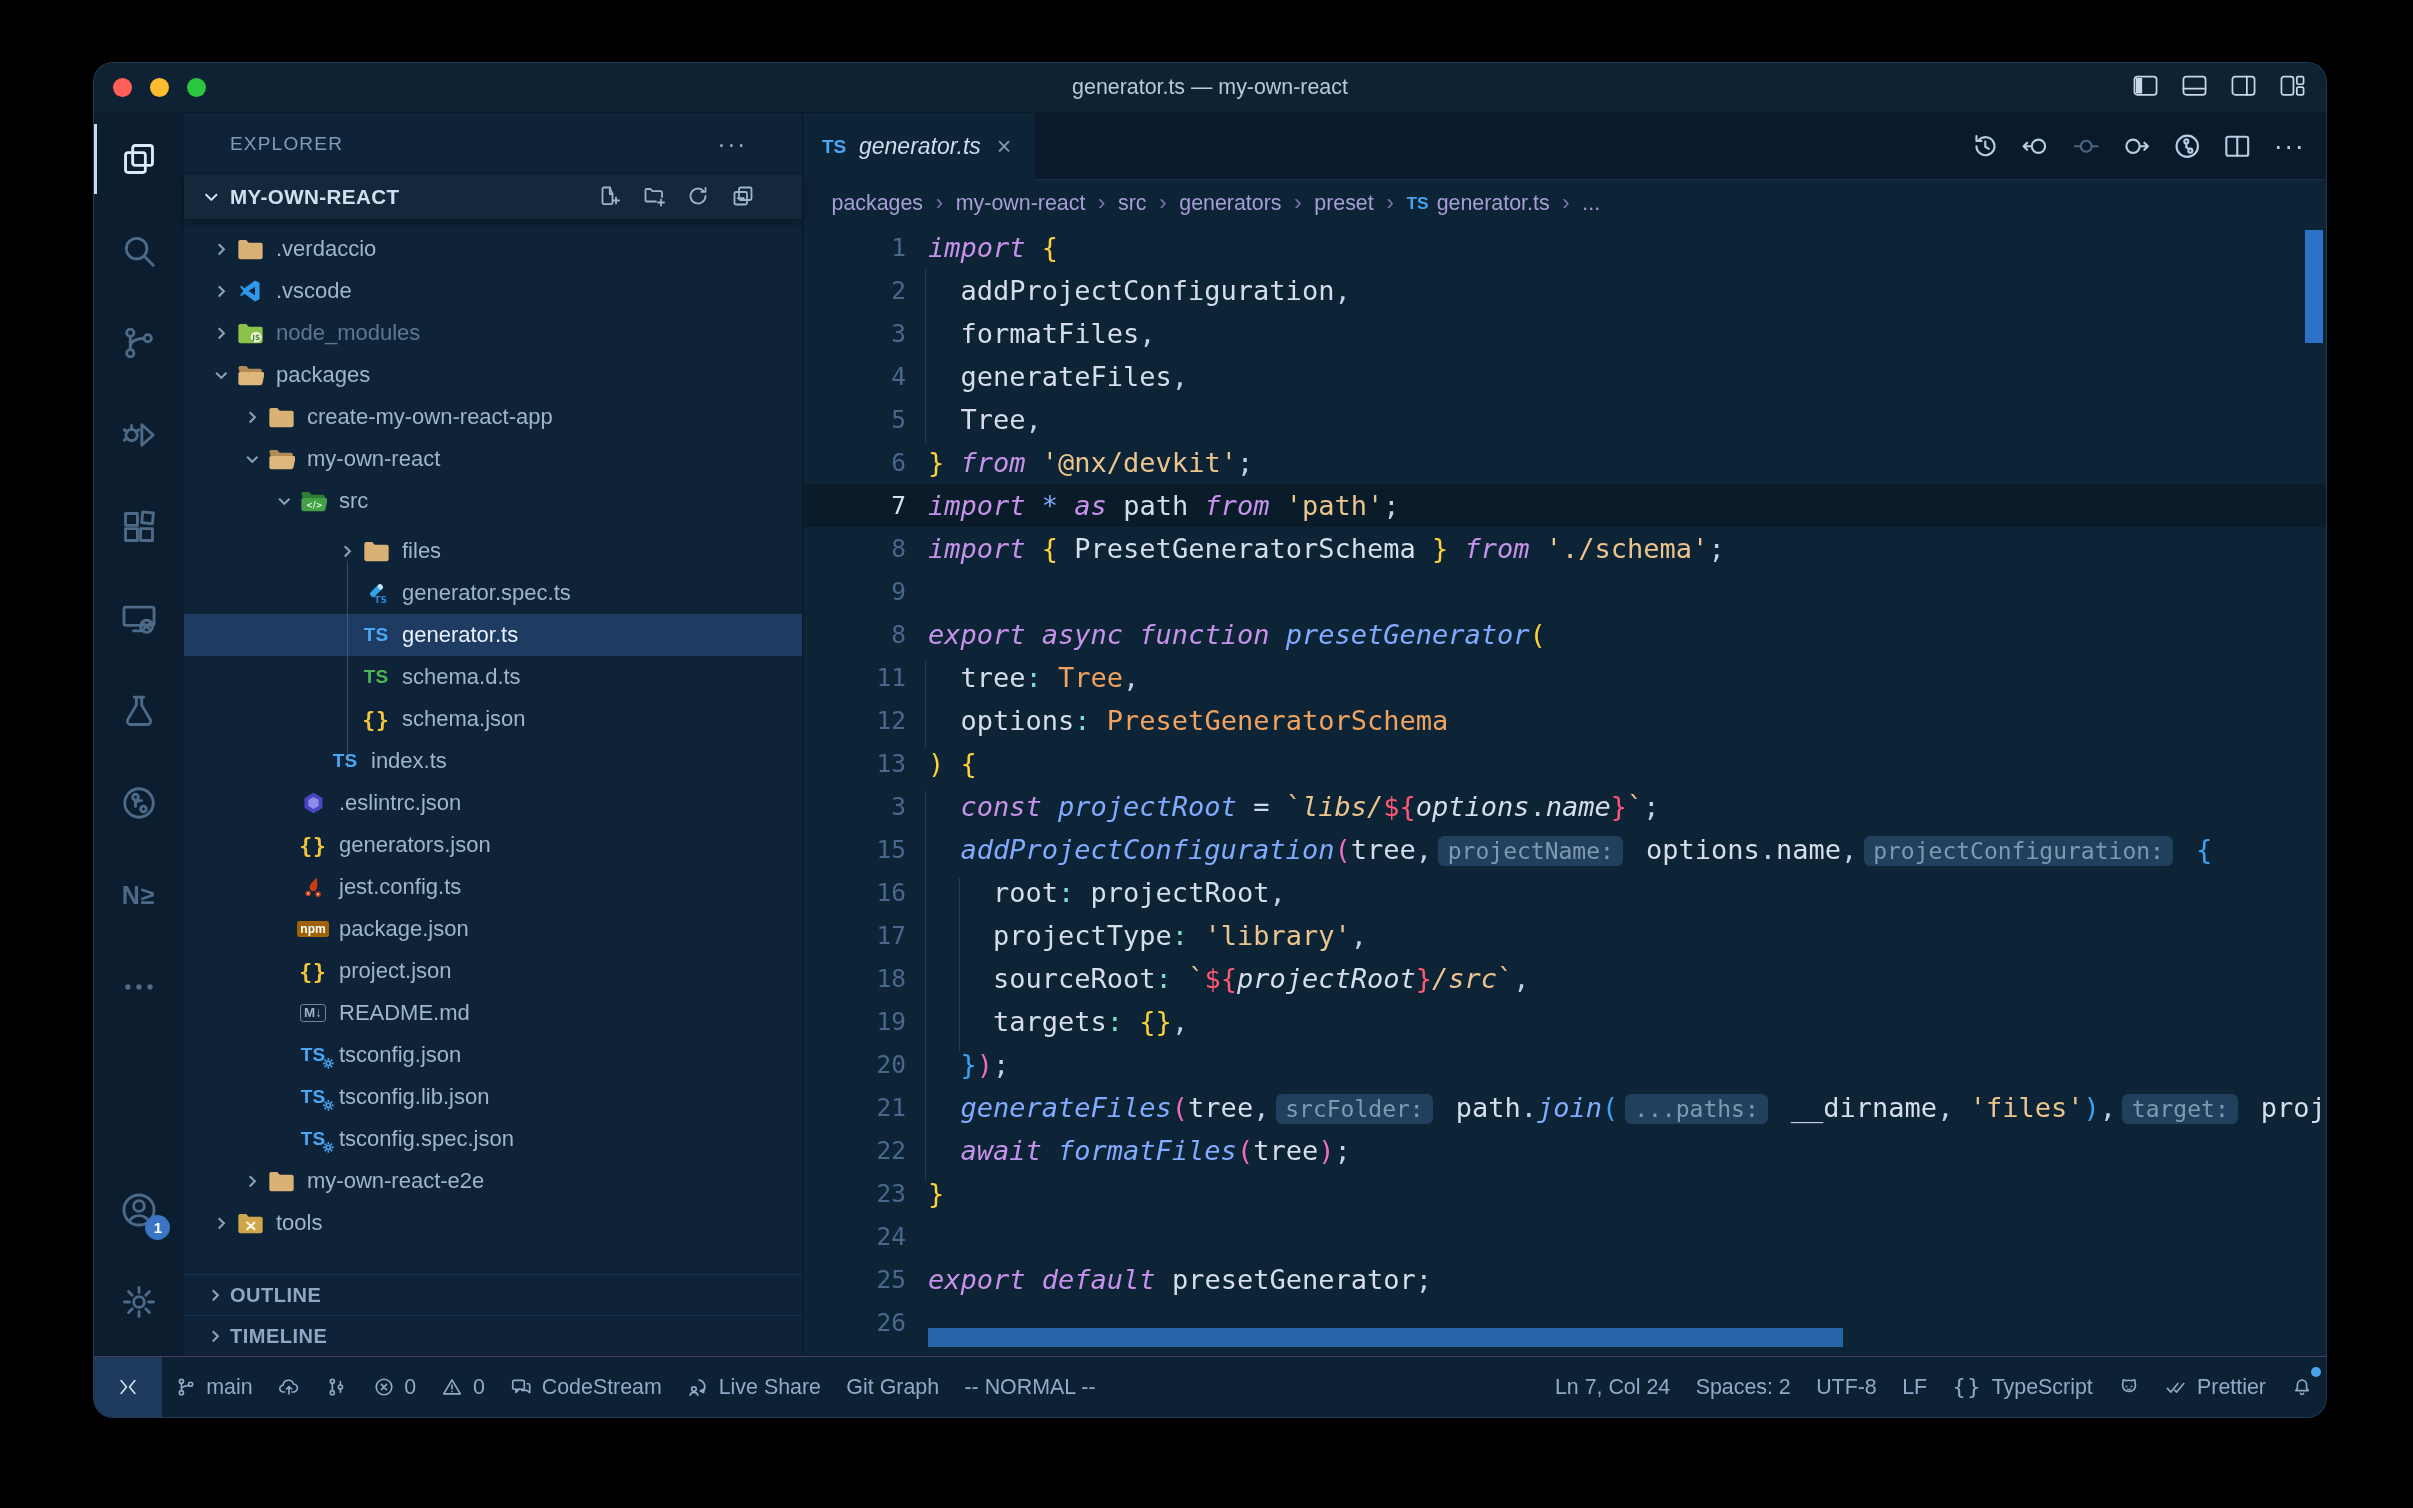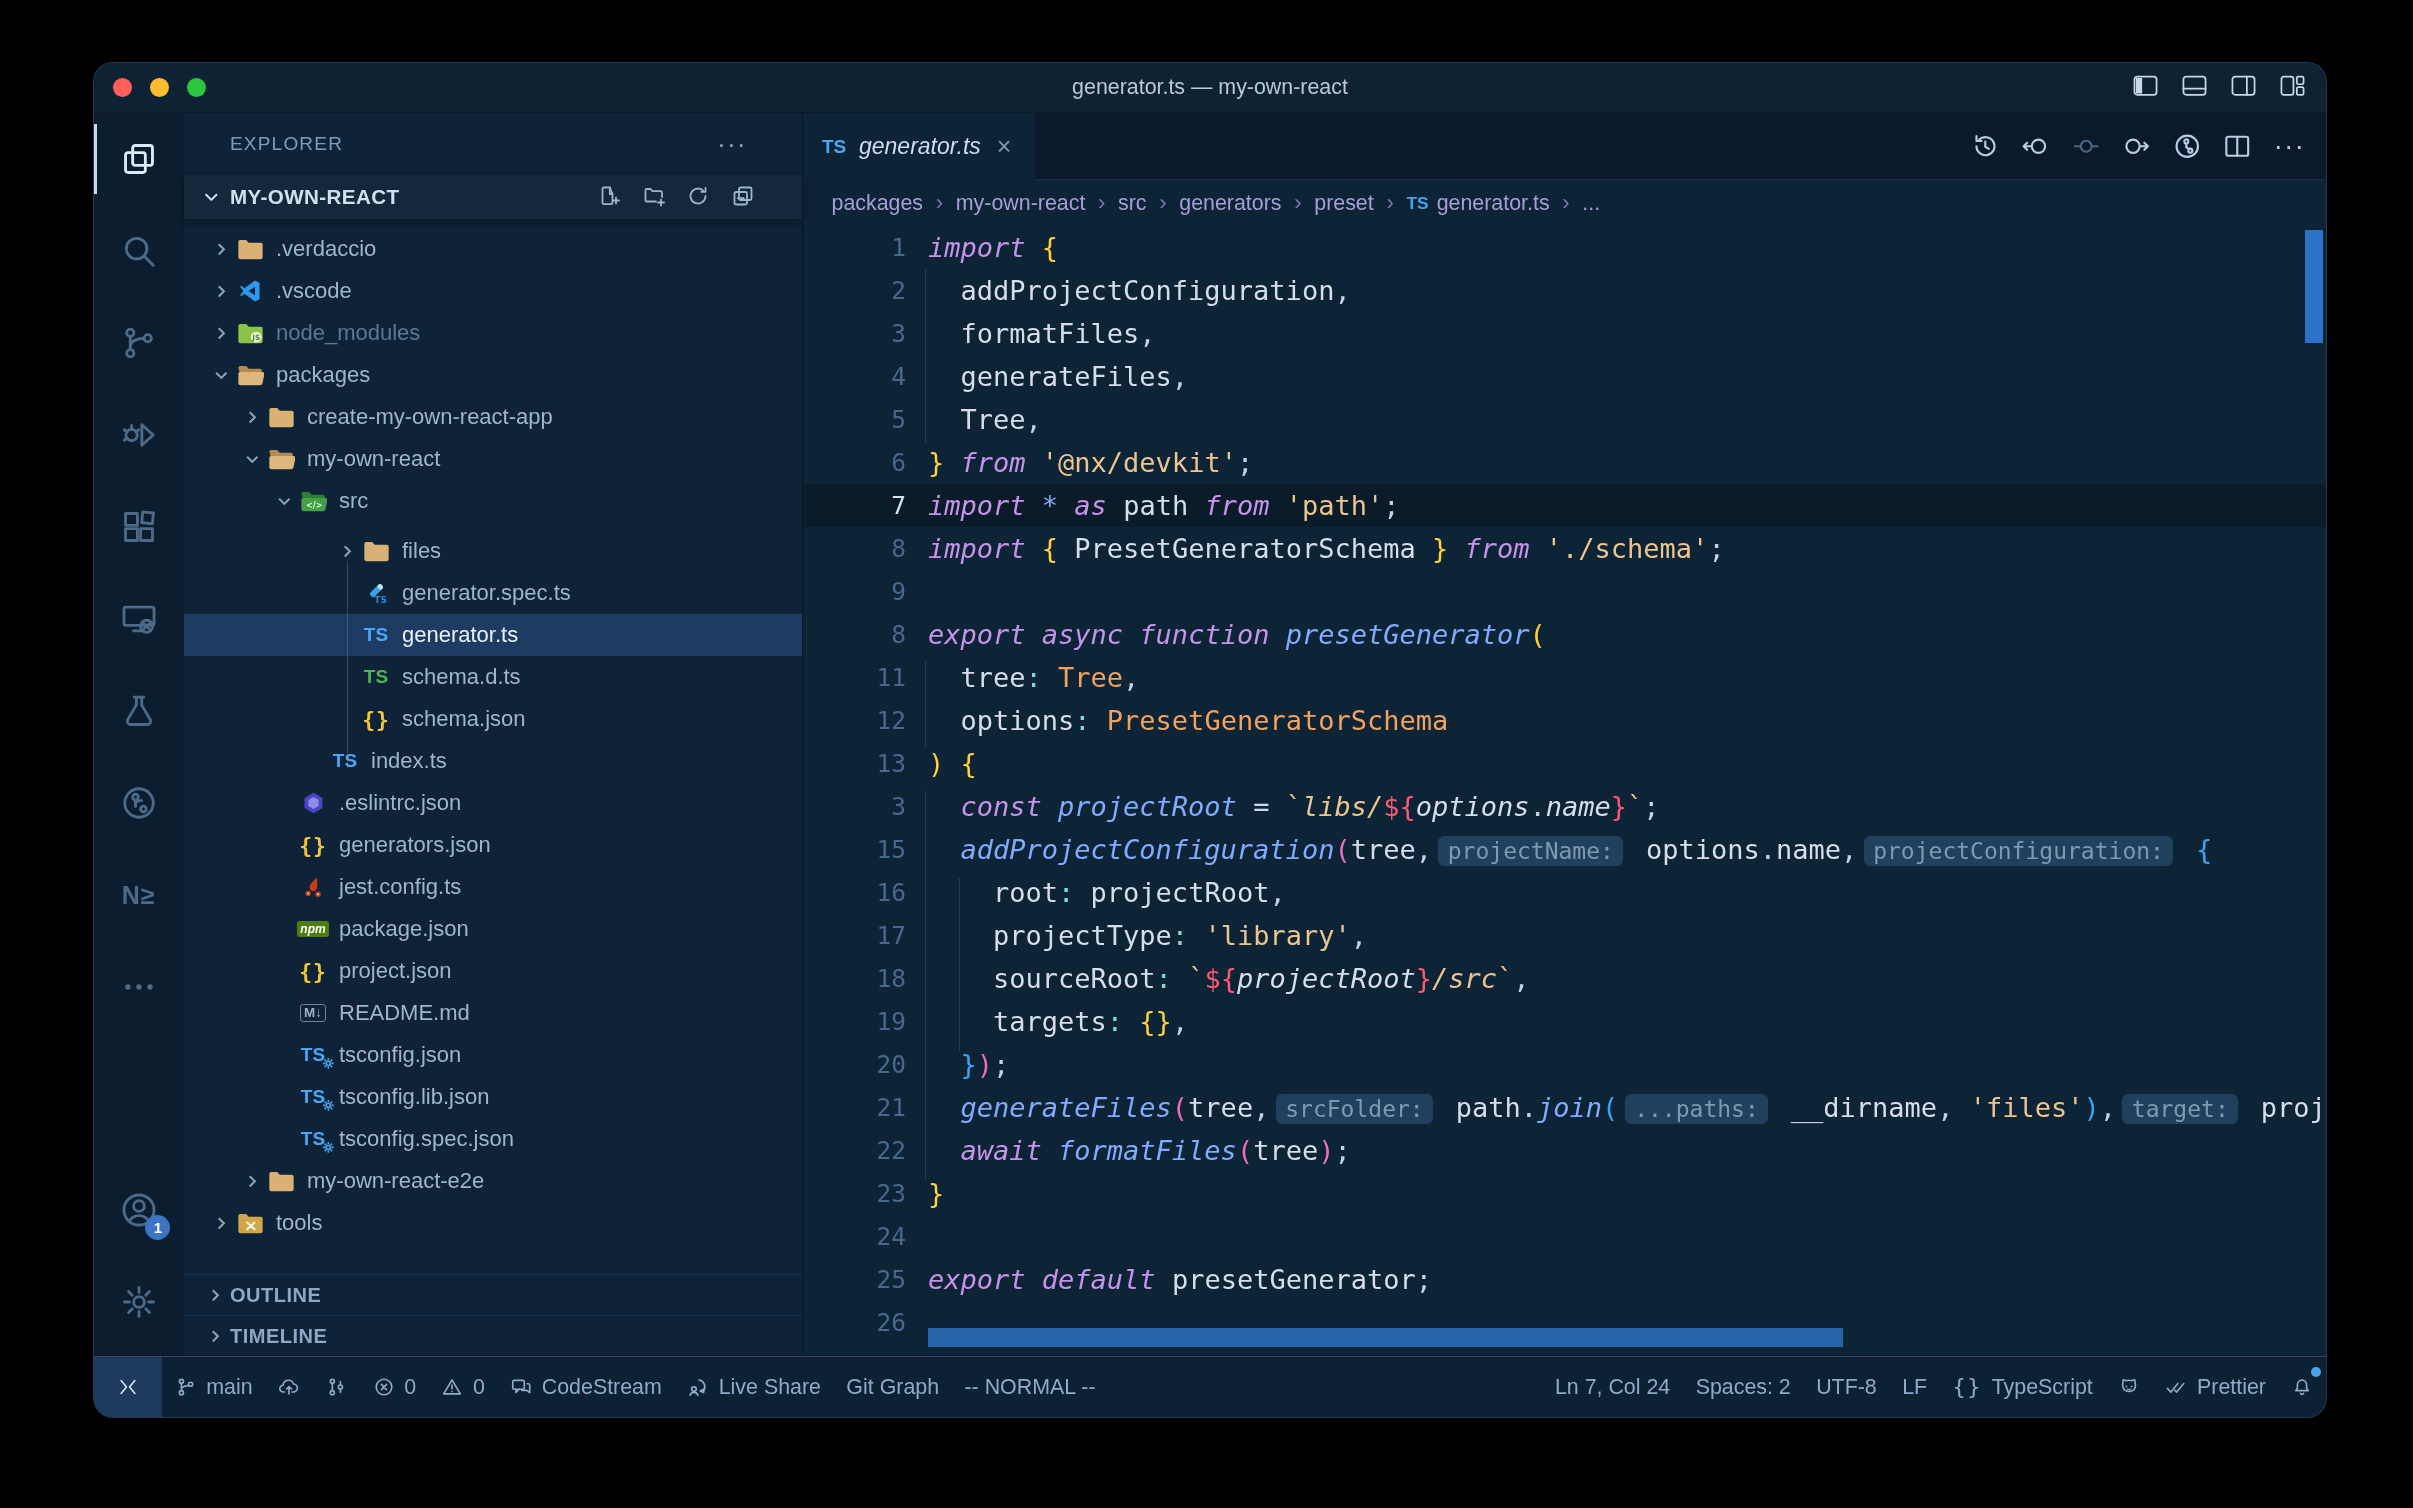--- a/index.html
+++ b/index.html
@@ -49,7 +49,7 @@
   .chip.green{color:#4db357;}
   .chip .cogsvg{position:absolute;right:-9.5px;bottom:-3.2px;width:12.7px;height:12.7px;}
   .br{color:#f2c53d;font-weight:700;font-size:21.4px;font-family:"DejaVu Sans Mono",monospace;letter-spacing:0.8px;}
-  .npm{background:#4d7c0f;color:#fff;font-size:12px;font-weight:700;padding:1.6px 3.2px;border-radius:2.4px;line-height:1;font-style:italic;}
+  .npm{background:#a16207;color:#fff;font-size:12px;font-weight:700;padding:1.6px 3.2px;border-radius:2.4px;line-height:1;}
   .md{border:1.6px solid #73879b;color:#9fb2c5;font-size:13.4px;font-weight:700;border-radius:3.2px;padding:0 3.2px;line-height:1.2;}
   .tree-guide{position:absolute;width:0.8px;background:rgba(122,150,175,.35);}
   .sb-section{position:absolute;left:0;right:0;height:40px;border-top:0.8px solid #16334f;display:flex;

